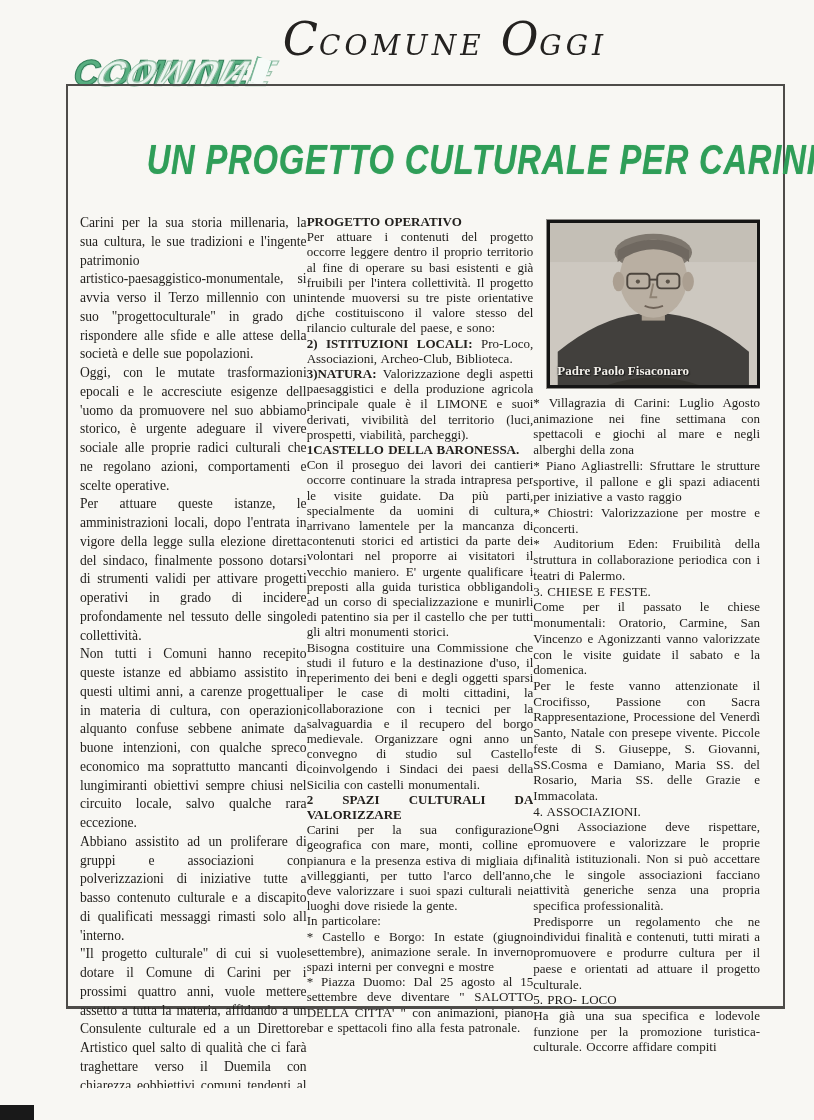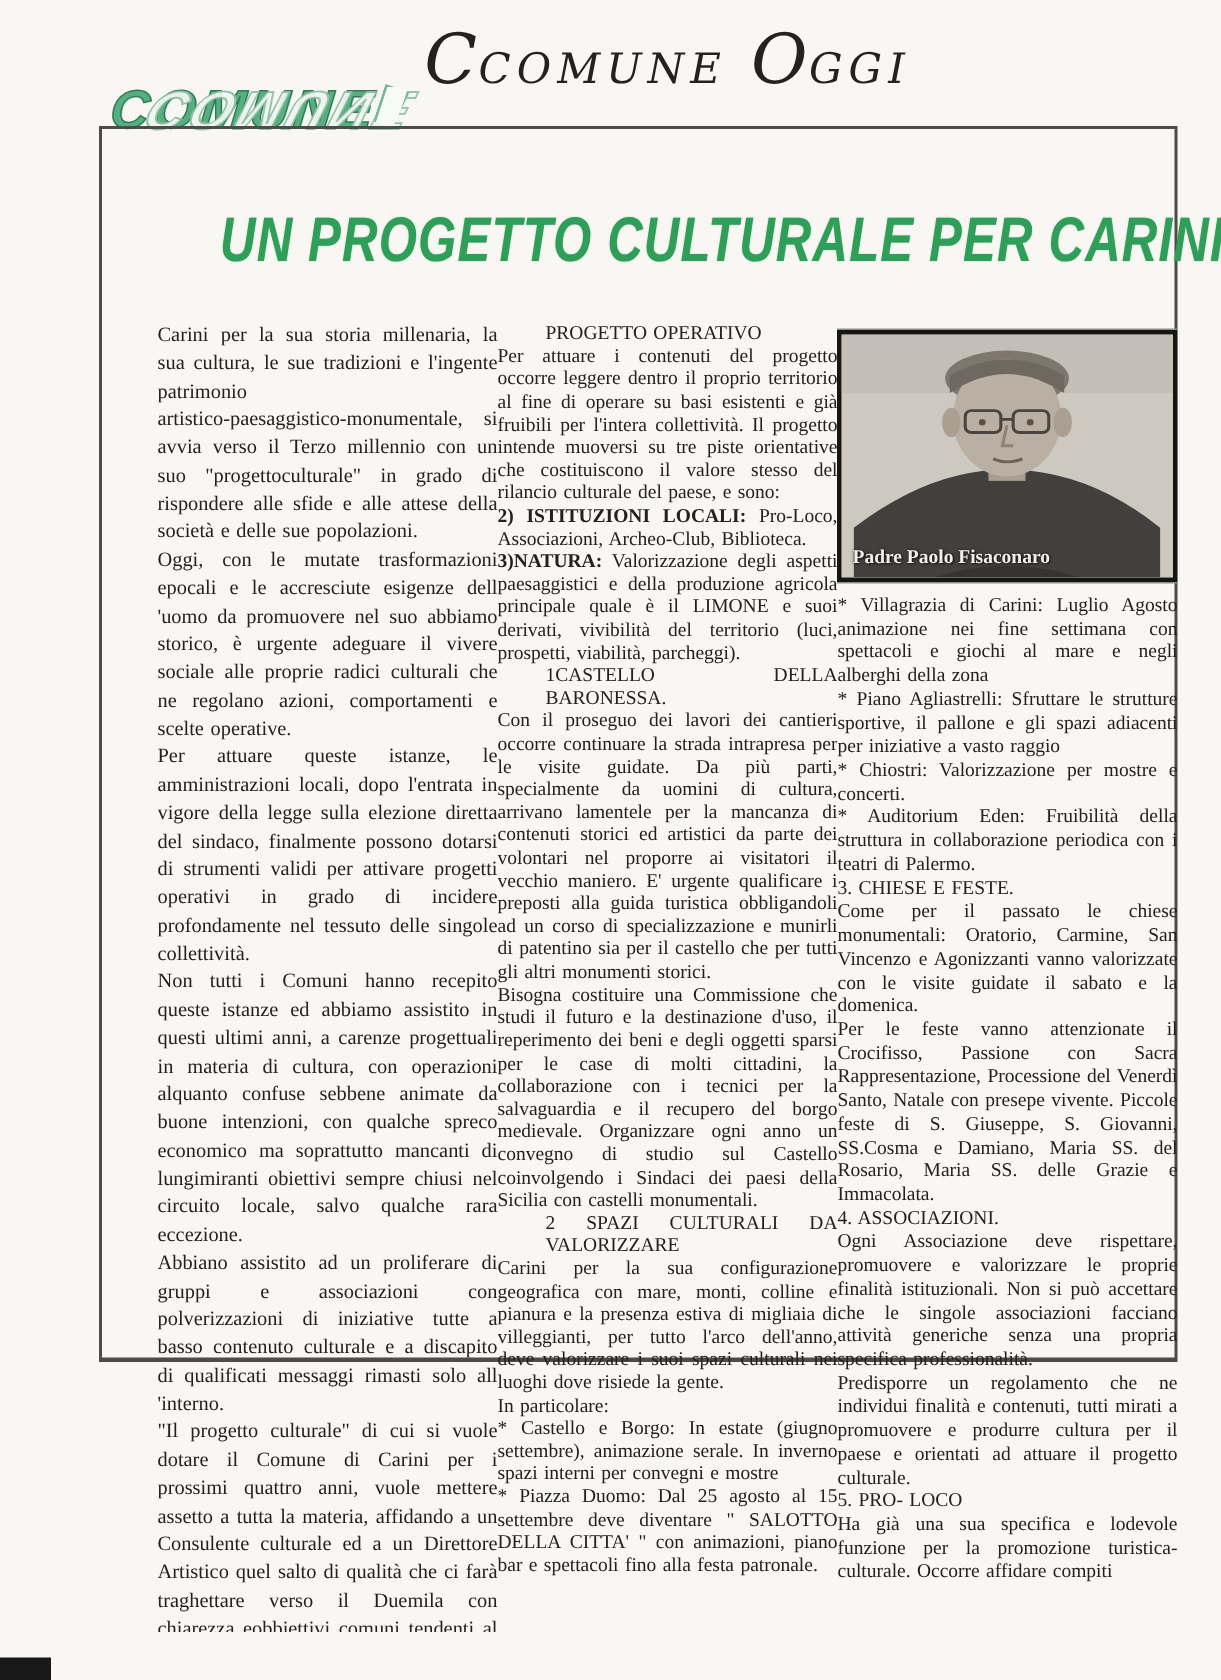--- a/index.html
+++ b/index.html
@@ -62,7 +62,7 @@
   
   .frame {
     position: absolute; left: 66px; top: 84px;
-    width: 719px; height: 824px;
+    width: 719px; height: 925px;
     border: 2px solid #4e4c49;
     border-bottom-width: 3px;
     background: transparent;

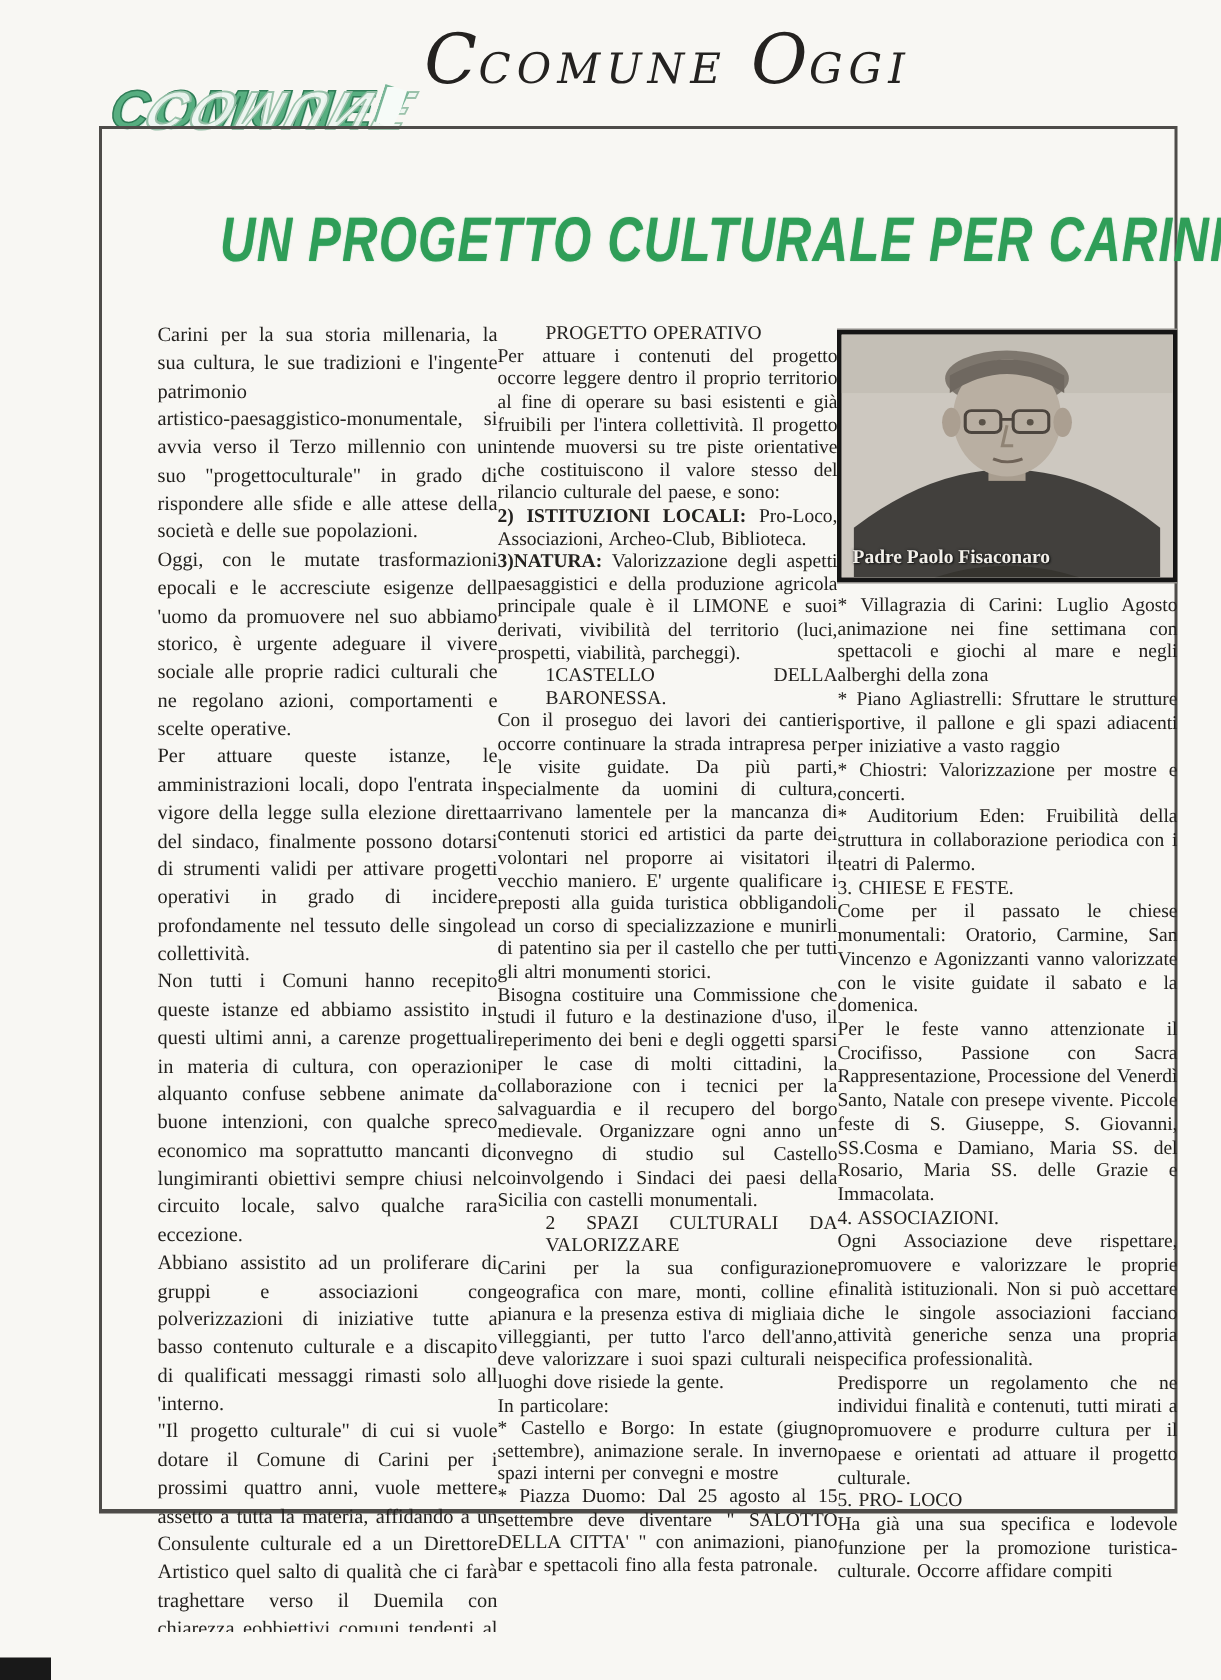--- a/index.html
+++ b/index.html
@@ -84,7 +84,7 @@
 
   
   .columns {
-    position: absolute; top: 128px; left: 37px;
+    position: absolute; top: 128px; left: 12px;
     width: 680px; height: 874px;
     display: grid;
     grid-template-columns: 1fr 1fr 1fr;

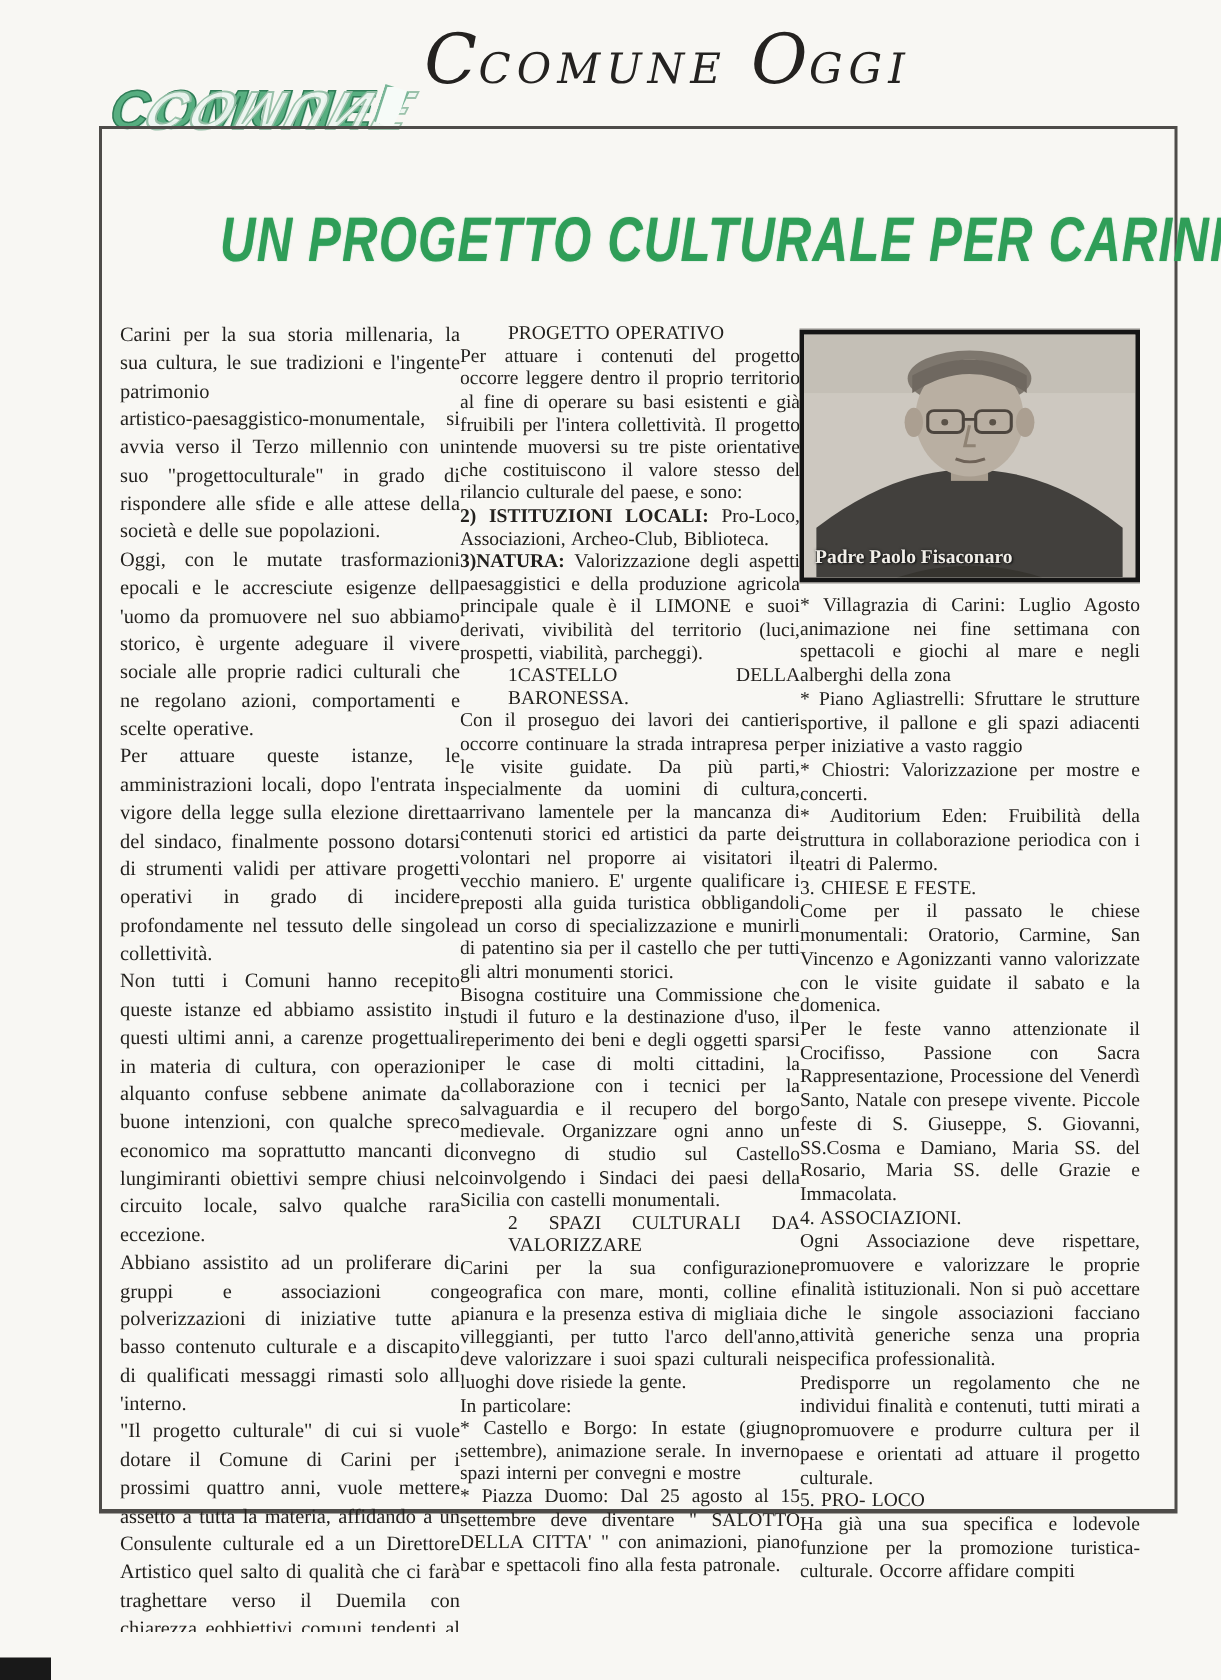--- a/index.html
+++ b/index.html
@@ -98,7 +98,7 @@
     word-spacing: 1px;
     color: #23211e;
   }
-  .col-h { font-weight: 400; margin-left: 32px; }
+  .col-h { font-weight: 700; }
   .col1 .col-p, .col1 .col-h { font-size: 13.6px; line-height: 1.38; }
   .col2 .col-p, .col2 .col-h { font-size: 13px;   line-height: 1.17; }
   .col3 .col-p, .col3 .col-h { font-size: 13px;   line-height: 1.21; }

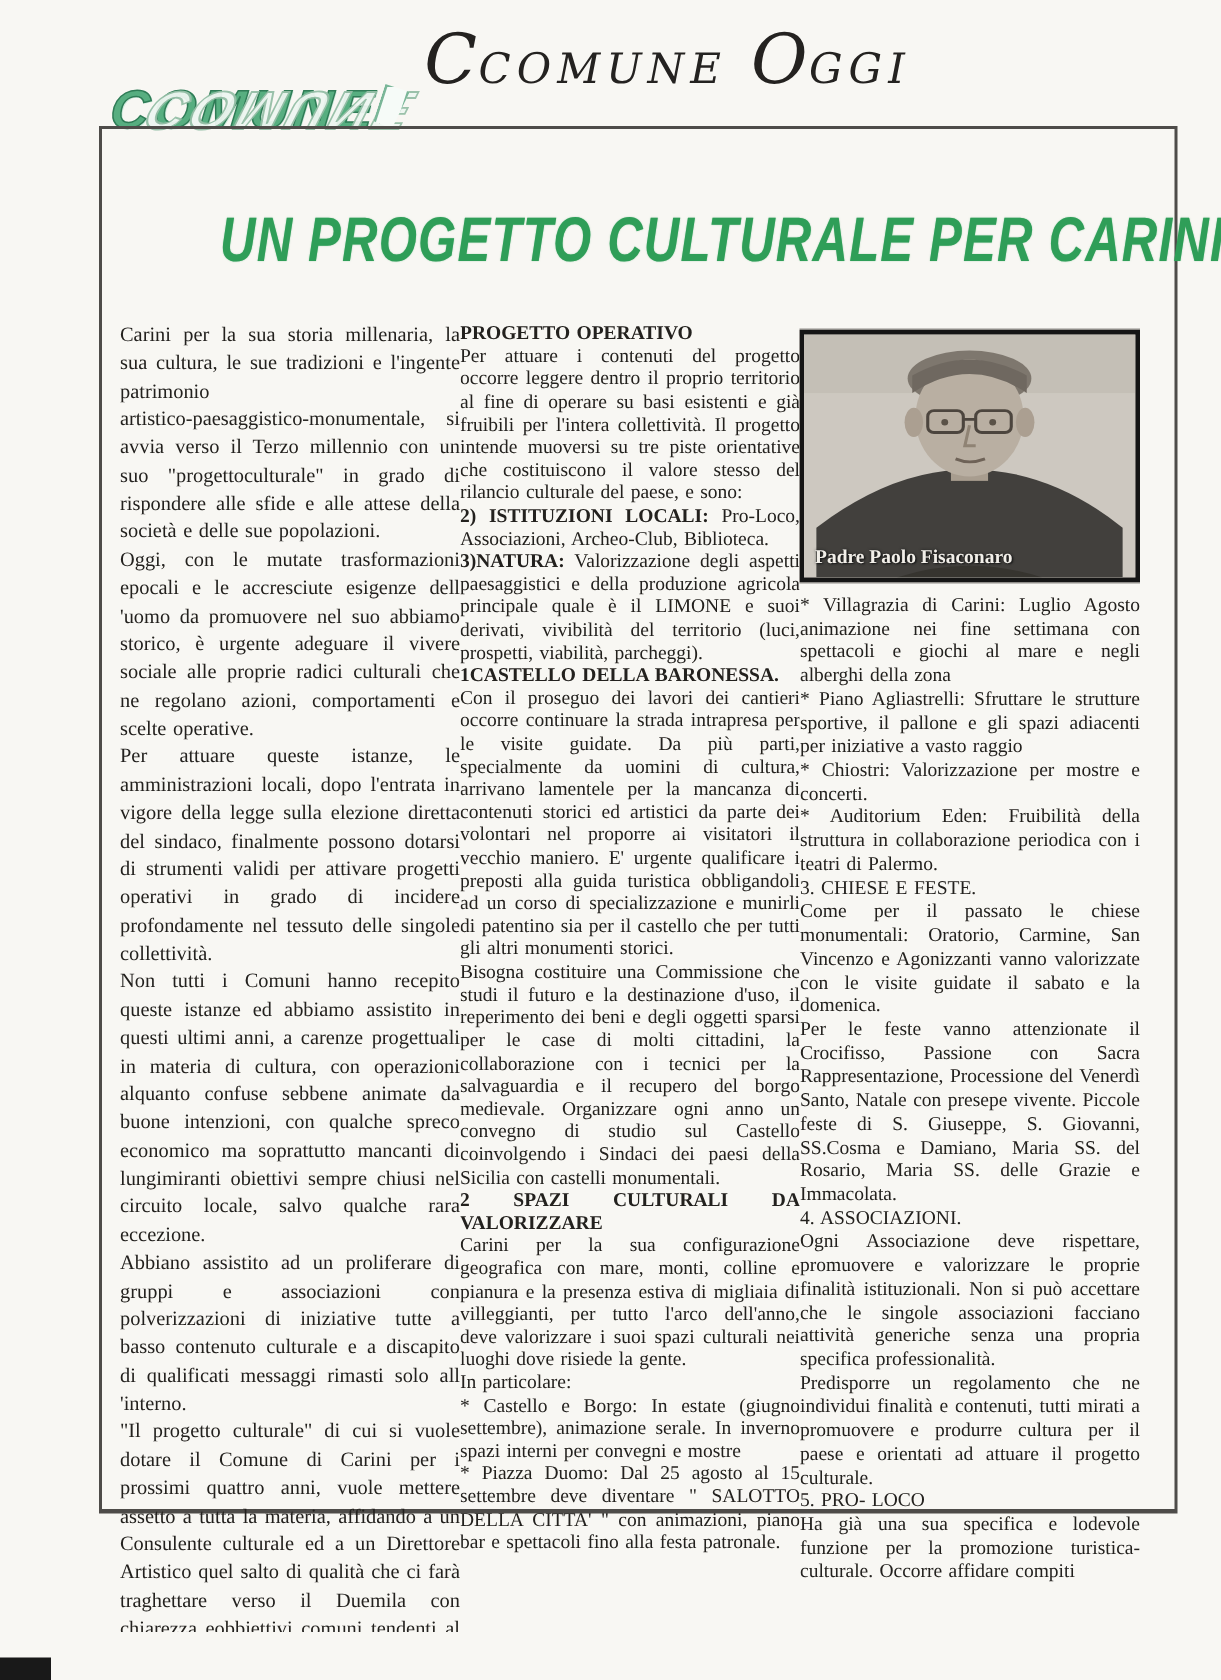--- a/index.html
+++ b/index.html
@@ -166,7 +166,7 @@
         <p class="col-p">* Piazza Duomo: Dal 25 agosto al 15 settembre deve diventare " SALOTTO DELLA CITTA' " con animazioni, piano bar e spettacoli fino alla festa patronale.</p>
       </div>
     <div class="col col3">
-      <figure class="photo" style="margin:6px 0 7px 0">
+      <figure class="photo" style="margin:6px 0 7px 14px">
         <svg viewBox="0 0 214 166" preserveAspectRatio="none">
           <rect x="0" y="0" width="214" height="166" fill="#cdc8c0"></rect>
           <rect x="0" y="0" width="214" height="40" fill="#c4bfb6"></rect>

